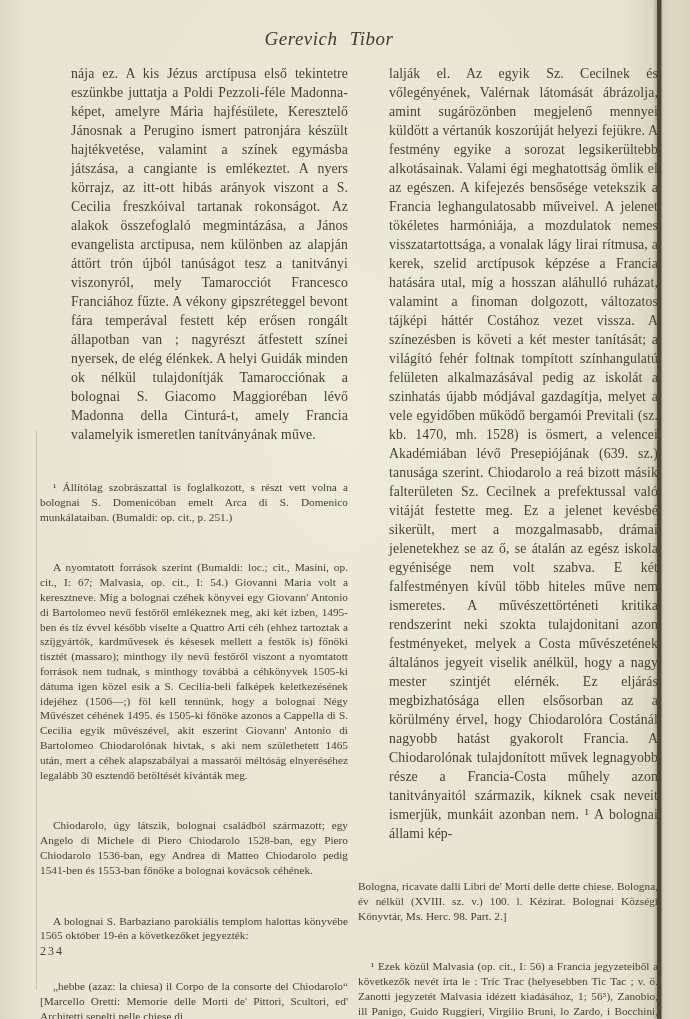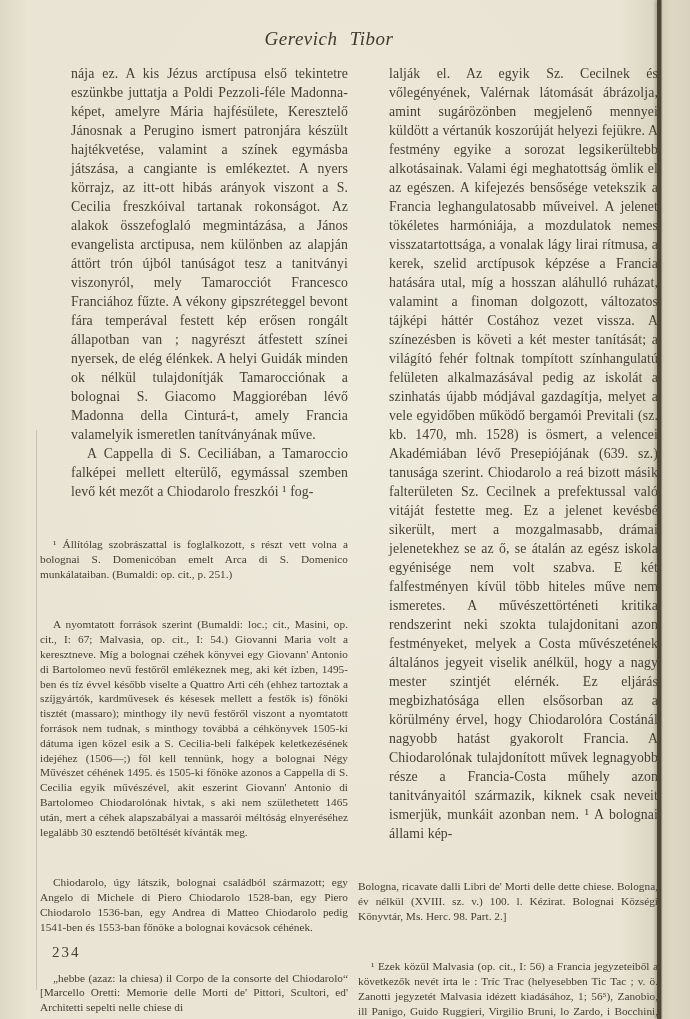--- a/index.html
+++ b/index.html
@@ -80,7 +80,6 @@
 
     <div class="col-left">
       <p class="body">nája ez. A kis Jézus arctípusa első tekintetre eszünkbe juttatja a Poldi Pezzoli-féle Madonna-képet, amelyre Mária hajfésülete, Keresztelő Jánosnak a Perugino ismert patronjára készült hajtékvetése, valamint a színek egymásba játszása, a cangiante is emlékeztet. A nyers körrajz, az itt-ott hibás arányok viszont a S. Cecilia freszkóival tartanak rokonságot. Az alakok összefoglaló megmintázása, a János evangelista arctipusa, nem különben az alapján áttört trón újból tanúságot tesz a tanitványi viszonyról, mely Tamarocciót Francesco Franciához fűzte. A vékony gipszréteggel bevont fára temperával festett kép erősen rongált állapotban van ; nagyrészt átfestett színei nyersek, de elég élénkek. A helyi Guidák minden ok nélkül tulajdonítják Tamarocciónak a bolognai S. Giacomo Maggioréban lévő Madonna della Cinturá-t, amely Francia valamelyik ismeretlen tanítványának műve.</p>
-      <p class="body indent">A Cappella di S. Ceciliában, a Tamaroccio falképei mellett elterülő, egymással szemben levő két mezőt a Chiodarolo freszkói ¹ fog-</p>
       <div class="footnotes">
         <p class="fn indent">¹ Állítólag szobrászattal is foglalkozott, s részt vett volna a bolognai S. Domenicóban emelt Arca di S. Domenico munkálataiban. (Bumaldi: op. cit., p. 251.)</p>
         <p class="fn indent">A nyomtatott források szerint (Bumaldi: loc.; cit., Masini, op. cit., I: 67; Malvasia, op. cit., I: 54.) Giovanni Maria volt a keresztneve. Míg a bolognai czéhek könyvei egy Giovann' Antonio di Bartolomeo nevű festőről emlékeznek meg, aki két ízben, 1495-ben és tíz évvel később viselte a Quattro Arti céh (ehhez tartoztak a szíjgyártók, kardművesek és késesek mellett a festők is) főnöki tisztét (massaro); minthogy ily nevű festőről viszont a nyomtatott források nem tudnak, s minthogy továbbá a céhkönyvek 1505-ki dátuma igen közel esik a S. Cecilia-beli falképek keletkezésének idejéhez (1506—;) föl kell tennünk, hogy a bolognai Négy Művészet céhének 1495. és 1505-ki főnöke azonos a Cappella di S. Cecilia egyik művészével, akit eszerint Giovann' Antonio di Bartolomeo Chiodarolónak hivtak, s aki nem születhetett 1465 után, mert a céhek alapszabályai a massarói méltóság elnyeréséhez legalább 30 esztendő betöltését kívánták meg.</p>

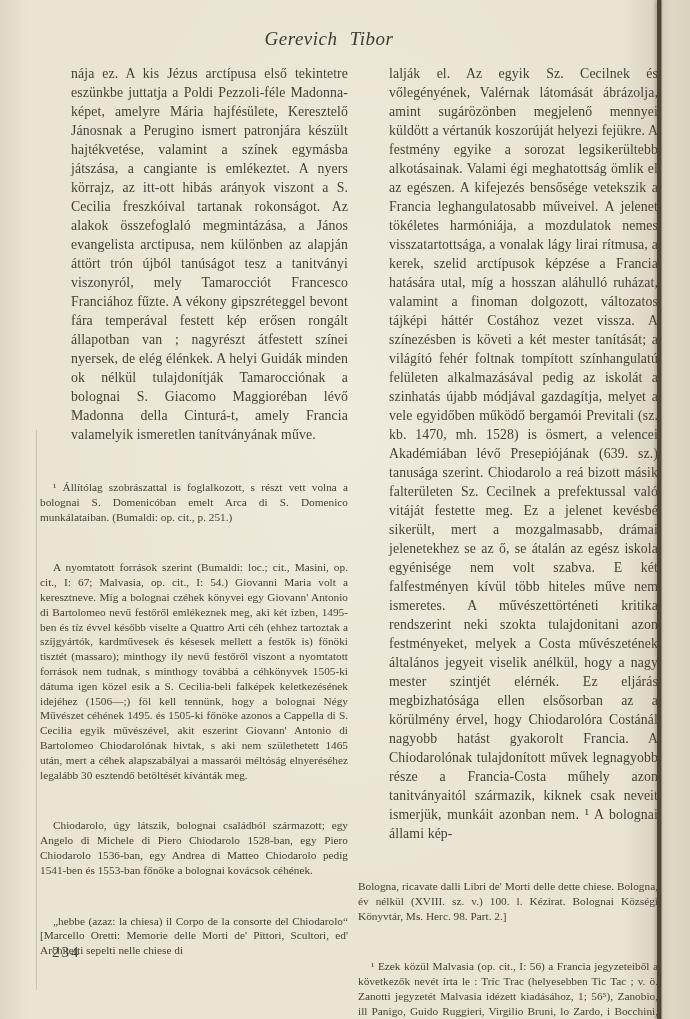--- a/index.html
+++ b/index.html
@@ -84,6 +84,7 @@
         <p class="fn indent">¹ Állítólag szobrászattal is foglalkozott, s részt vett volna a bolognai S. Domenicóban emelt Arca di S. Domenico munkálataiban. (Bumaldi: op. cit., p. 251.)</p>
         <p class="fn indent">A nyomtatott források szerint (Bumaldi: loc.; cit., Masini, op. cit., I: 67; Malvasia, op. cit., I: 54.) Giovanni Maria volt a keresztneve. Míg a bolognai czéhek könyvei egy Giovann' Antonio di Bartolomeo nevű festőről emlékeznek meg, aki két ízben, 1495-ben és tíz évvel később viselte a Quattro Arti céh (ehhez tartoztak a szíjgyártók, kardművesek és késesek mellett a festők is) főnöki tisztét (massaro); minthogy ily nevű festőről viszont a nyomtatott források nem tudnak, s minthogy továbbá a céhkönyvek 1505-ki dátuma igen közel esik a S. Cecilia-beli falképek keletkezésének idejéhez (1506—;) föl kell tennünk, hogy a bolognai Négy Művészet céhének 1495. és 1505-ki főnöke azonos a Cappella di S. Cecilia egyik művészével, akit eszerint Giovann' Antonio di Bartolomeo Chiodarolónak hivtak, s aki nem születhetett 1465 után, mert a céhek alapszabályai a massarói méltóság elnyeréséhez legalább 30 esztendő betöltését kívánták meg.</p>
         <p class="fn indent">Chiodarolo, úgy látszik, bolognai családból származott; egy Angelo di Michele di Piero Chiodarolo 1528-ban, egy Piero Chiodarolo 1536-ban, egy Andrea di Matteo Chiodarolo pedig 1541-ben és 1553-ban főnöke a bolognai kovácsok céhének.</p>
+        <p class="fn indent">A bolognai S. Barbaziano parokiális templom halottas könyvébe 1565 október 19-én a következőket jegyezték:</p>
         <p class="fn indent">„hebbe (azaz: la chiesa) il Corpo de la consorte del Chiodarolo“ [Marcello Oretti: Memorie delle Morti de' Pittori, Scultori, ed' Architetti sepelti nelle chiese di</p>
       </div>
     </div>

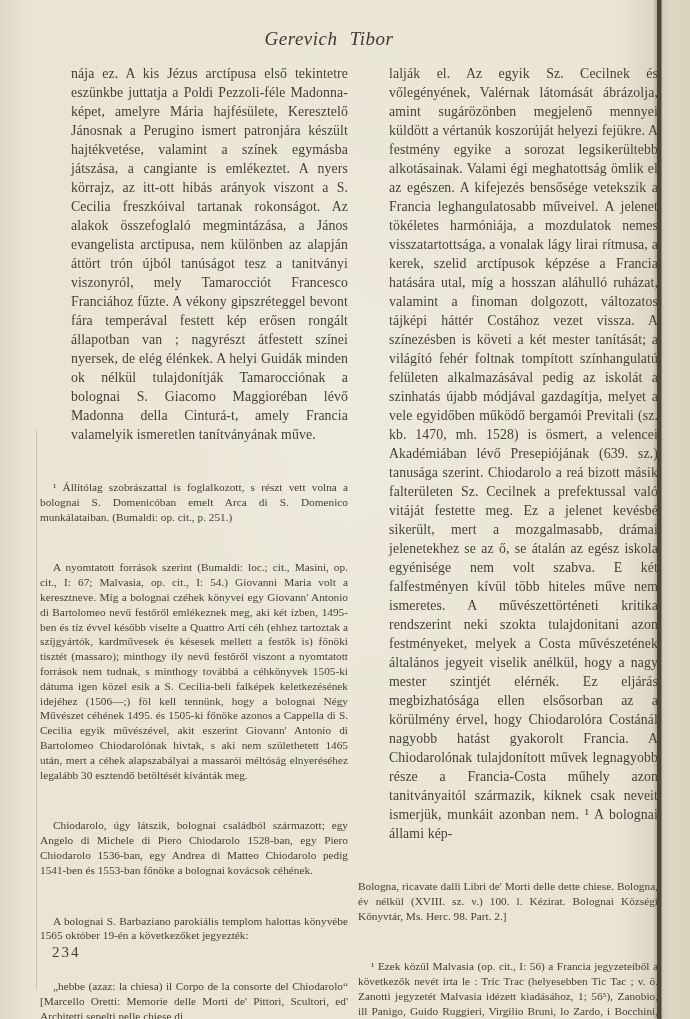--- a/index.html
+++ b/index.html
@@ -47,8 +47,8 @@
   }
   .fn.indent { text-indent:13px; }
   .page-number {
-    position:absolute; top:944px; left:52px;
-    font-size:15px;
+    position:absolute; top:944px; left:40px;
+    font-size:12px;
     letter-spacing:2px;
     color:#433f35;
   }

